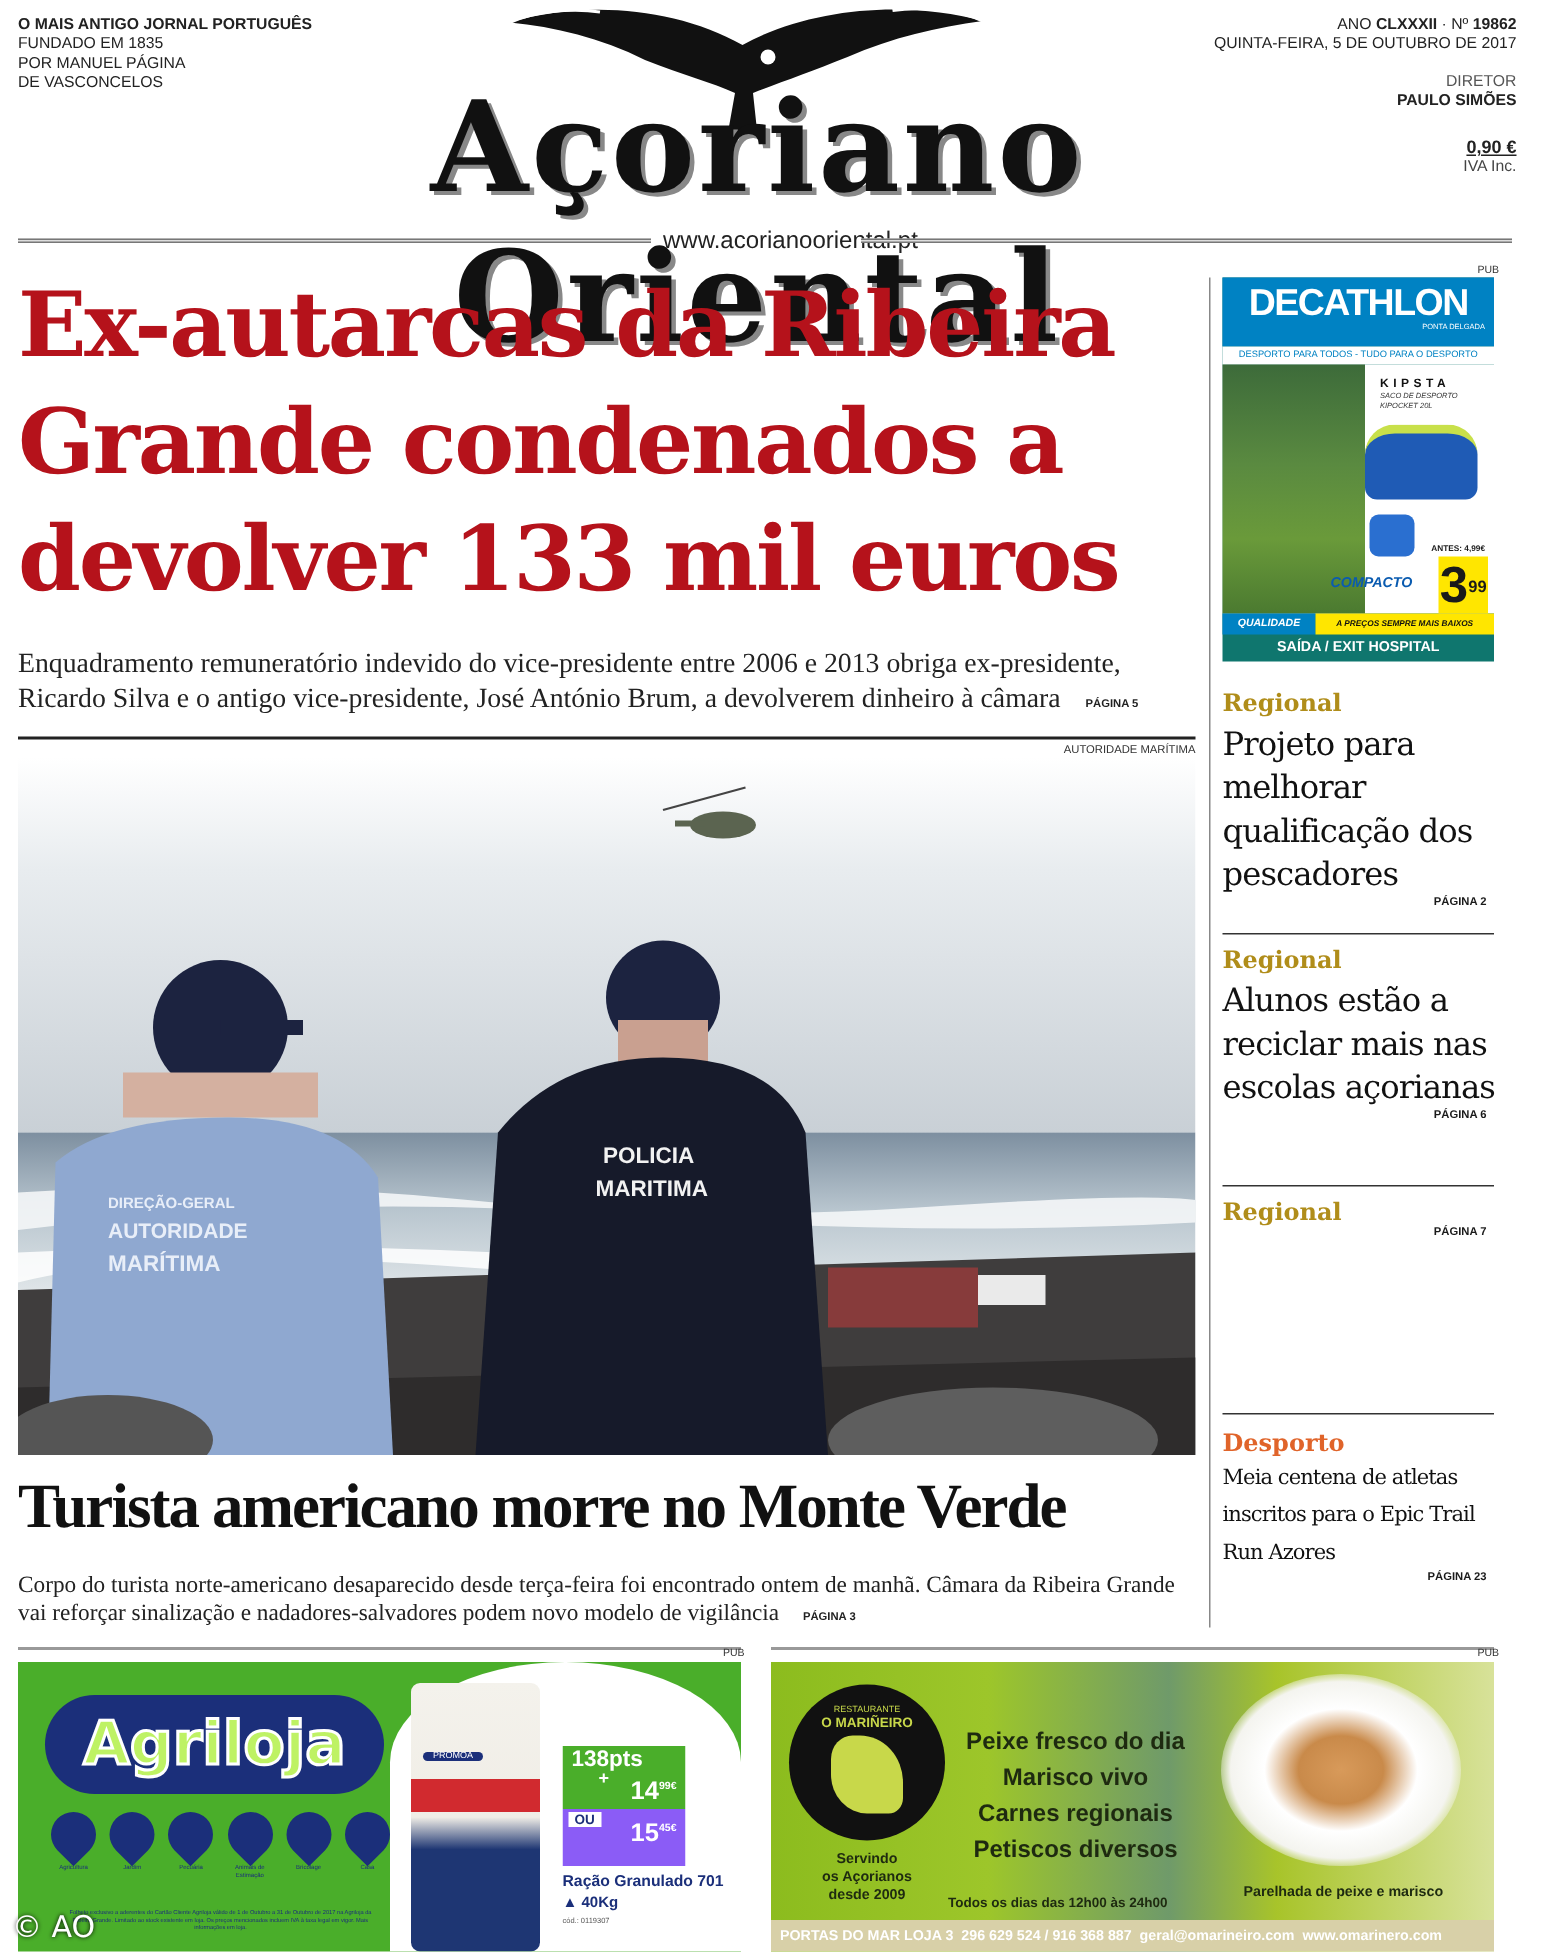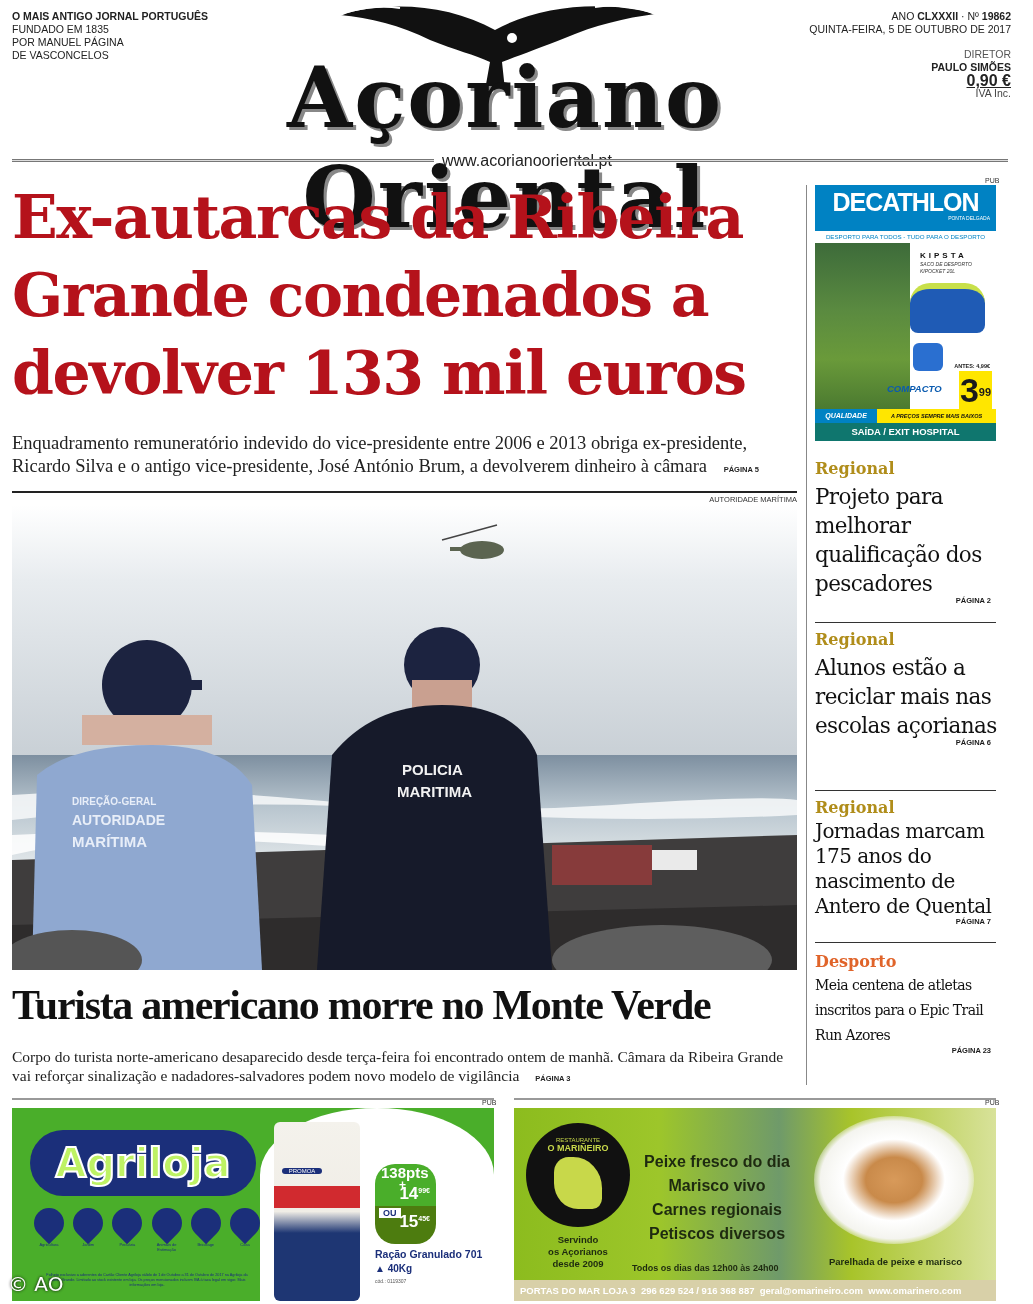--- a/index.html
+++ b/index.html
@@ -13,7 +13,7 @@
   .mast-right { right: 22px; top: 10px; text-align: right; font-size: 10.5px; line-height: 13px; color: #222; }
   .mast-right b { font-weight: bold; }
   .mast-right .director-label { margin-top: 12px; color: #555; }
-  .mast-right .price { font-weight: bold; font-size: 16px; text-decoration: underline; }
+  .mast-right .price { margin-top: 18px; font-weight: bold; font-size: 12px; text-decoration: underline; }
   .mast-right .vat { color: #444; }
   .logo { left: 100px; top: 48px; width: 810px; height: 100px; }
   .logo-text { position: absolute; left: 0; top: 0; width: 810px; text-align: center;

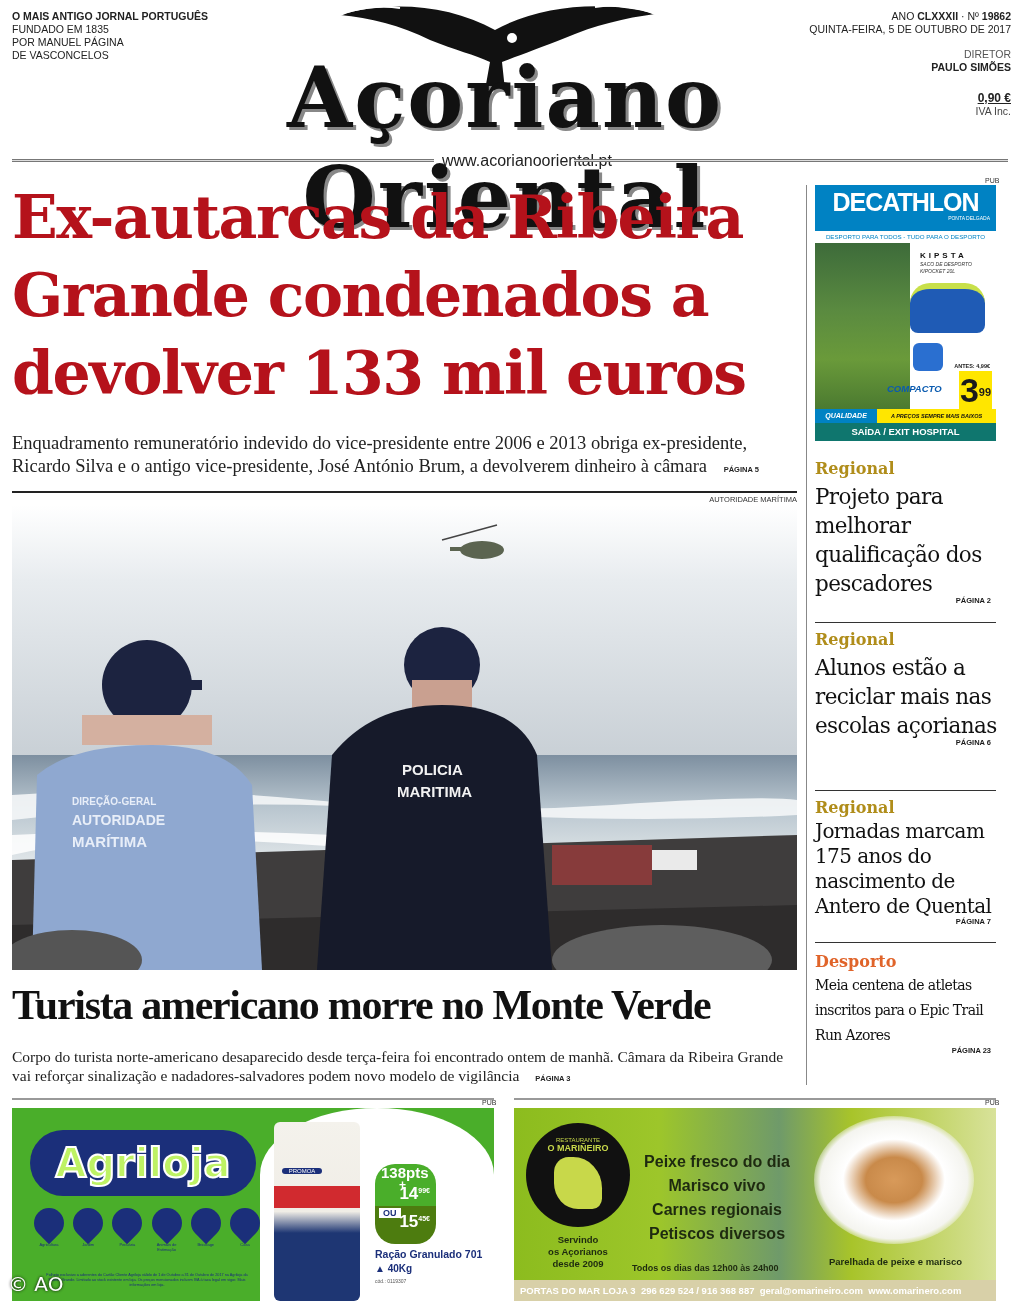--- a/index.html
+++ b/index.html
@@ -211,7 +211,6 @@
 
 <div class="abs side-item" style="top:798px">
   <div class="side-cat">Regional</div>
-  <div class="side-head" style="margin-top:1px;font-size:20px;line-height:25px;">Jornadas marcam 175 anos do nascimento de Antero de Quental</div>
   <div class="side-pg">PÁGINA 7</div>
 </div>
 <div class="abs side-rule" style="top:942px"></div>

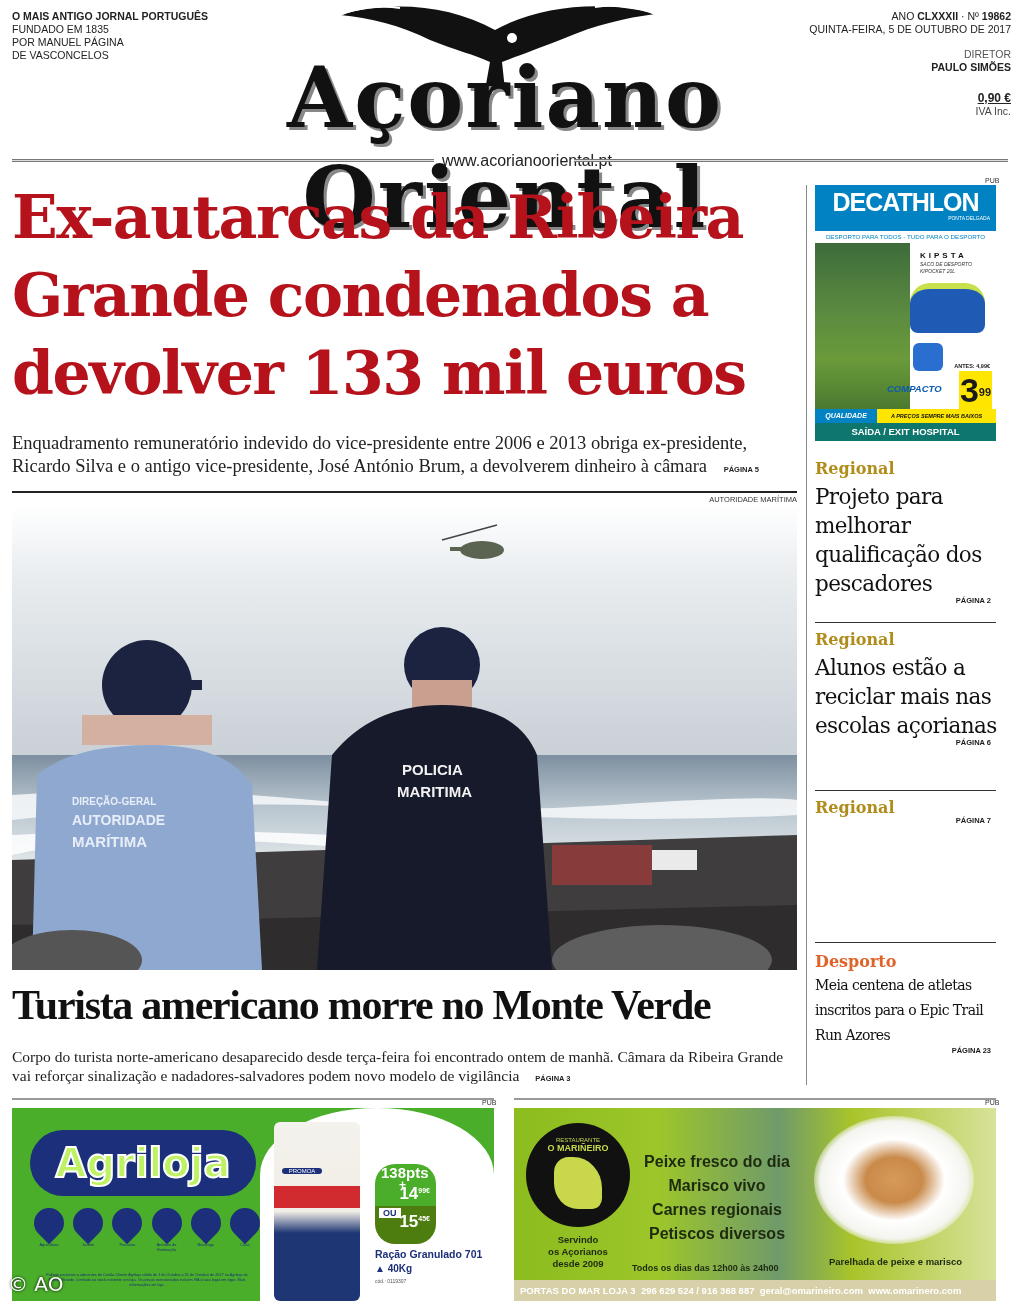--- a/index.html
+++ b/index.html
@@ -263,7 +263,7 @@
     <div style="position:absolute;left:8px;top:46px;width:40px;background:#1b2f7a;color:#fff;font-size:6px;border-radius:6px;text-align:center;">PROMOA</div>
     <div style="position:absolute;left:0;top:64px;width:86px;height:22px;background:#d12a2f;"></div>
   </div>
-  <div style="position:absolute;left:363px;top:56px;width:61px;height:80px;border-radius:20px;overflow:hidden;text-align:right;">
+  <div style="position:absolute;left:363px;top:56px;width:82px;height:80px;border-radius:0;overflow:hidden;text-align:right;">
     <div style="height:42px;background:#4aae2a;position:relative;">
       <div style="position:absolute;left:6px;top:0;color:#fff;font-size:15px;font-weight:bold;">138pts</div>
       <div style="position:absolute;left:24px;top:14px;color:#fff;font-size:12px;font-weight:bold;">+</div>

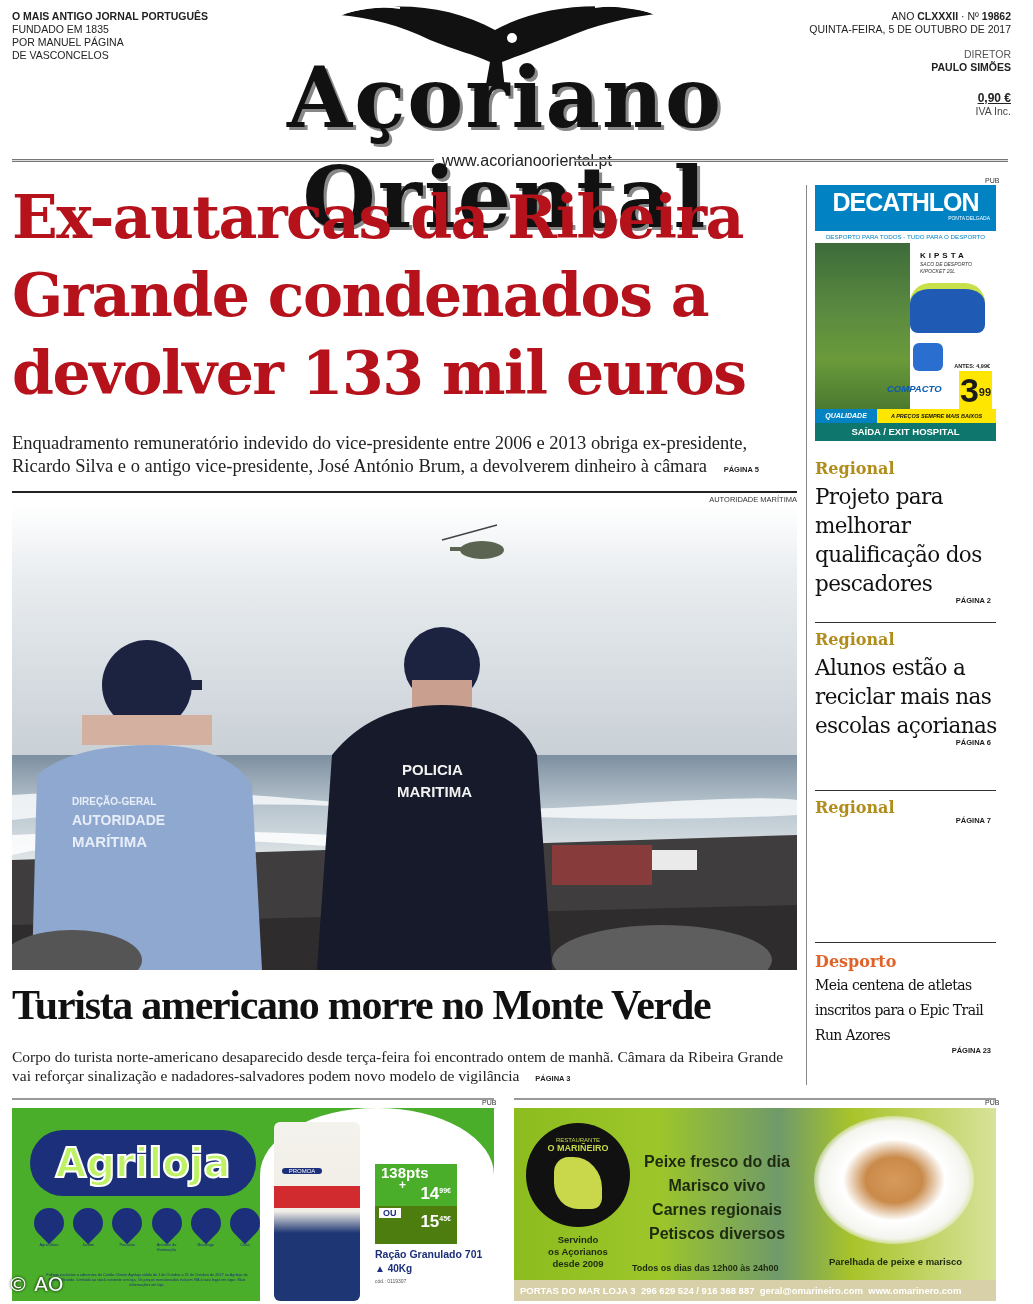--- a/index.html
+++ b/index.html
@@ -269,7 +269,7 @@
       <div style="position:absolute;left:24px;top:14px;color:#fff;font-size:12px;font-weight:bold;">+</div>
       <div style="position:absolute;right:6px;top:20px;color:#fff;font-weight:bold;"><span style="font-size:17px;">14</span><sup style="font-size:7px;">99€</sup></div>
     </div>
-    <div style="height:38px;background:#4d7c0f;position:relative;">
+    <div style="height:38px;background:#8b5cf6;position:relative;">
       <div style="position:absolute;left:4px;top:2px;background:#fff;color:#1b2f7a;font-size:9px;font-weight:bold;padding:0 4px;">OU</div>
       <div style="position:absolute;right:6px;top:6px;color:#fff;font-weight:bold;"><span style="font-size:17px;">15</span><sup style="font-size:7px;">45€</sup></div>
     </div>

